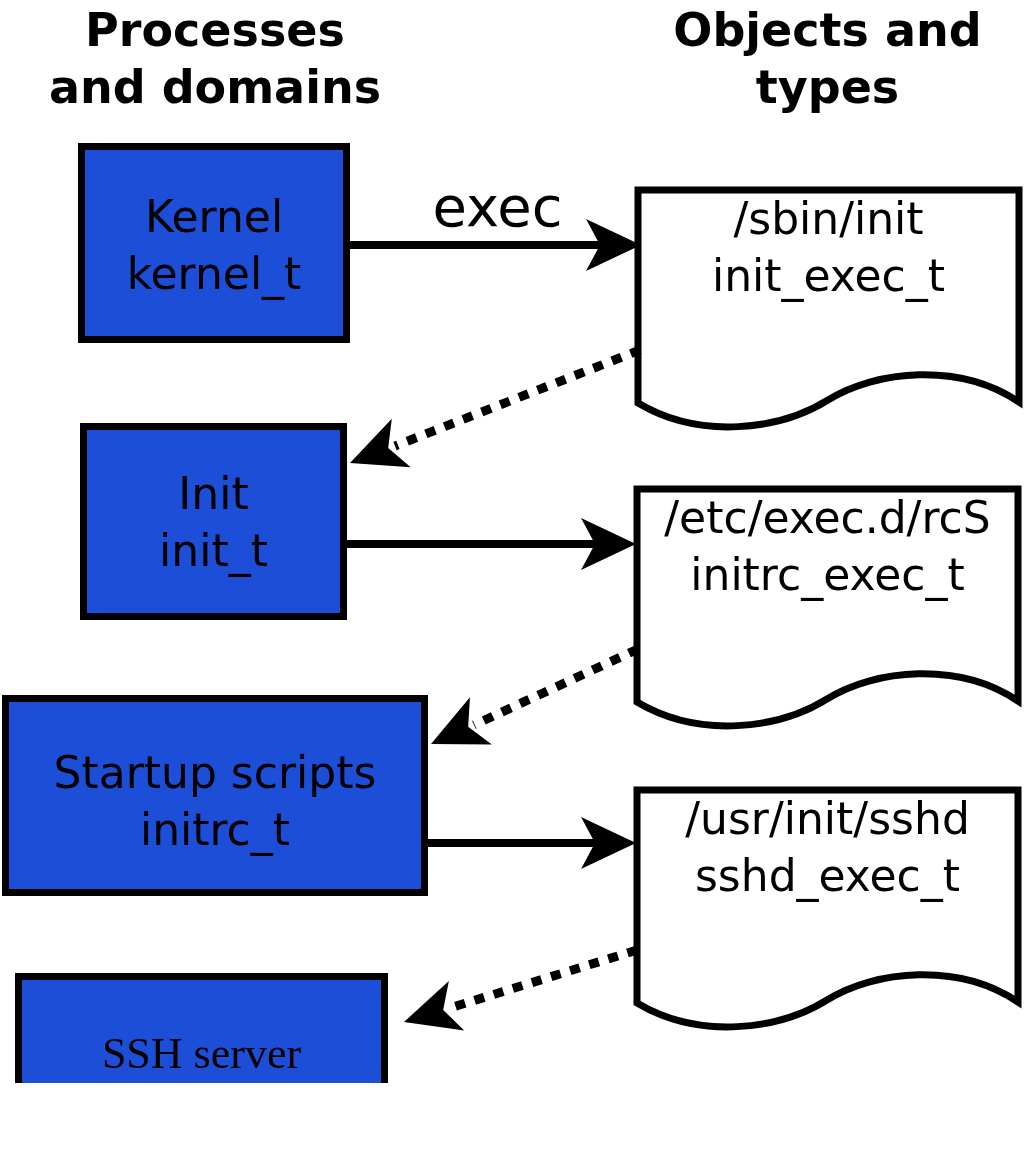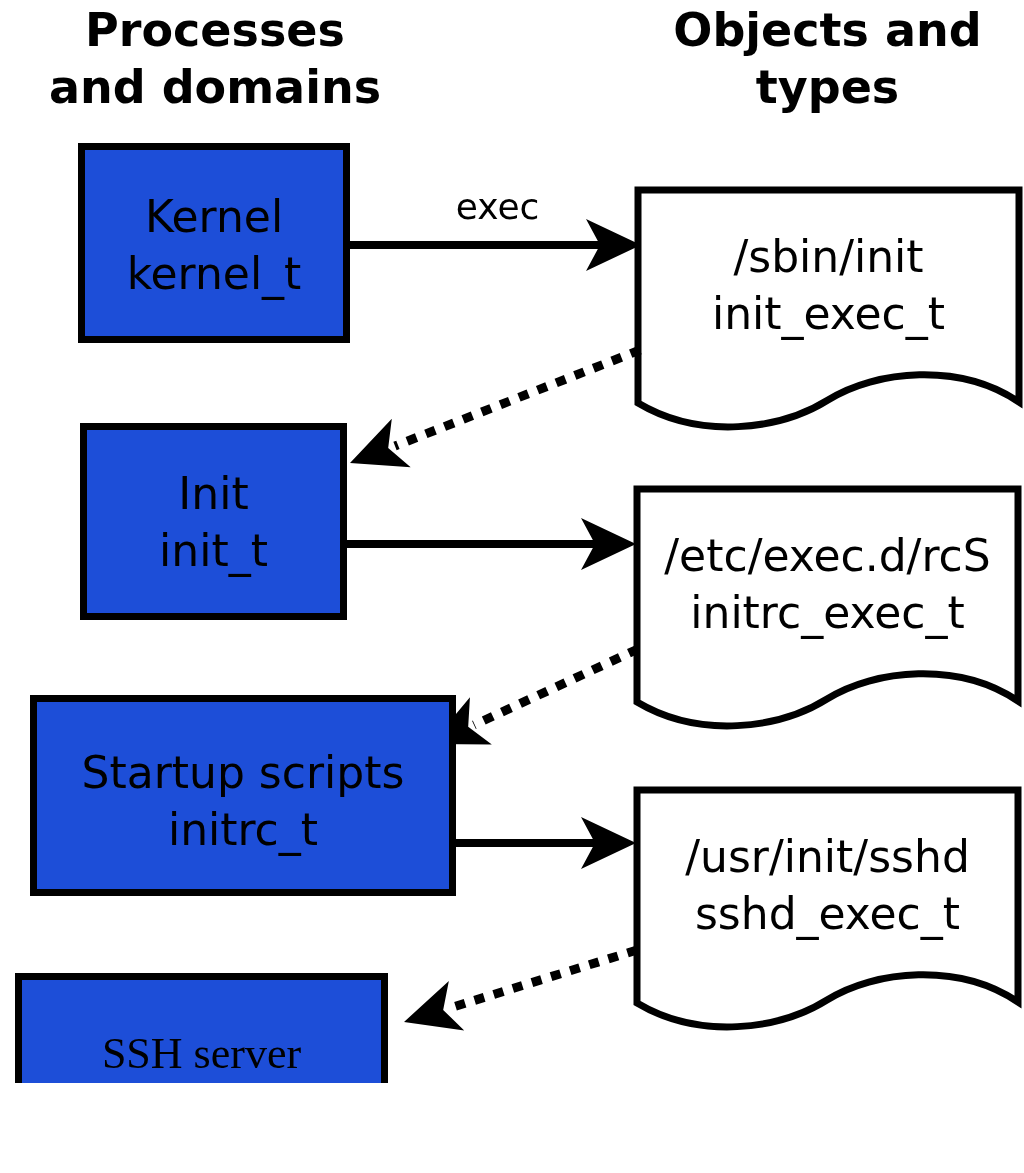--- a/index.html
+++ b/index.html
@@ -34,7 +34,7 @@
   .exec-label {
     position: absolute;
     left: 420px; top: 183px; width: 155px;
-    font-size: 36px;
+    font-size: 56px;
     line-height: 48px;
     text-align: center;
   }

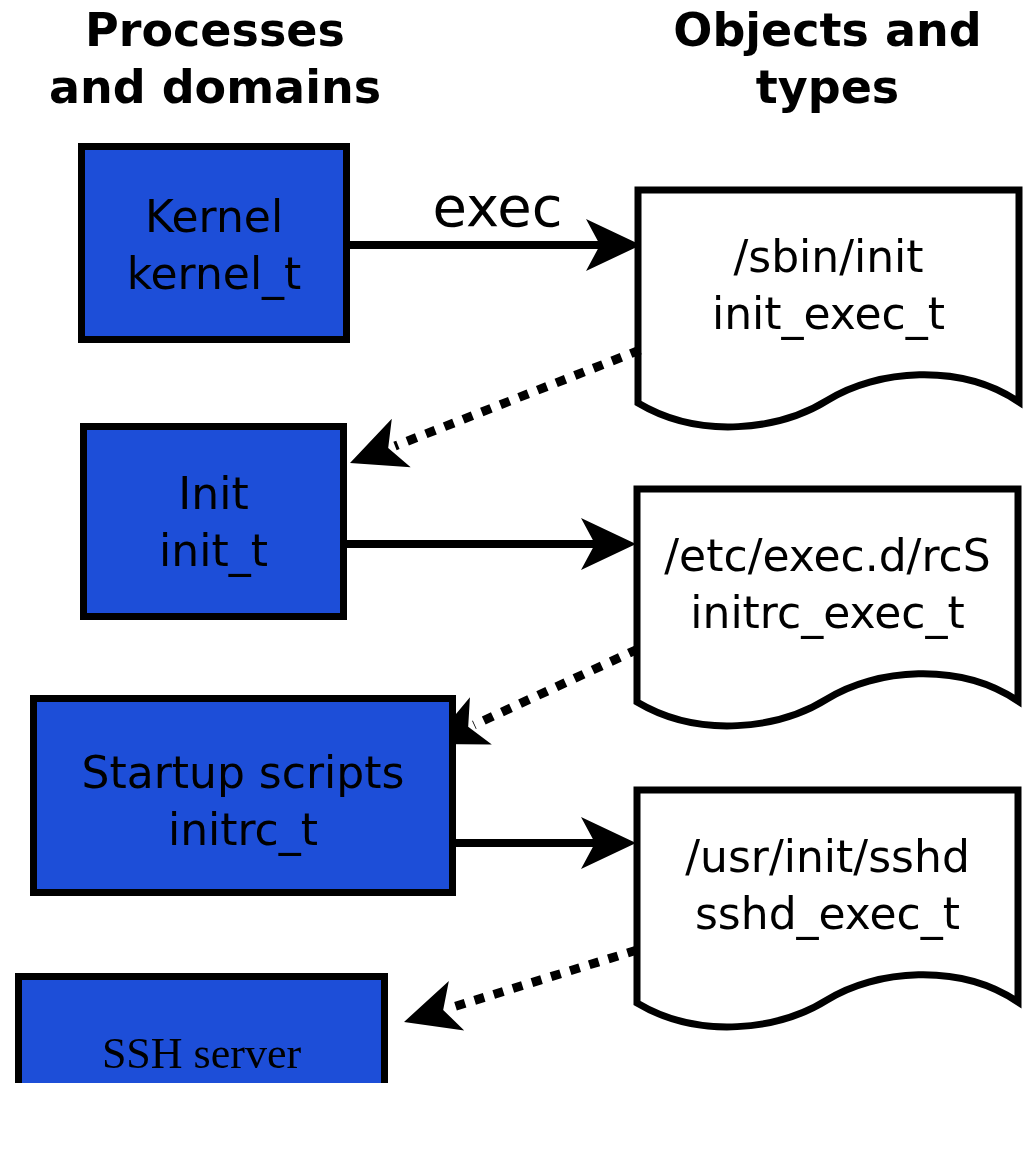--- a/index.html
+++ b/index.html
@@ -60,7 +60,7 @@
   .doctext {
     position: absolute;
     display: flex;
-    align-items: center;
+    align-items: flex-start;
     justify-content: center;
   }
   .doctext-1 { left: 638px; top: 190px; width: 381px; height: 190px; }

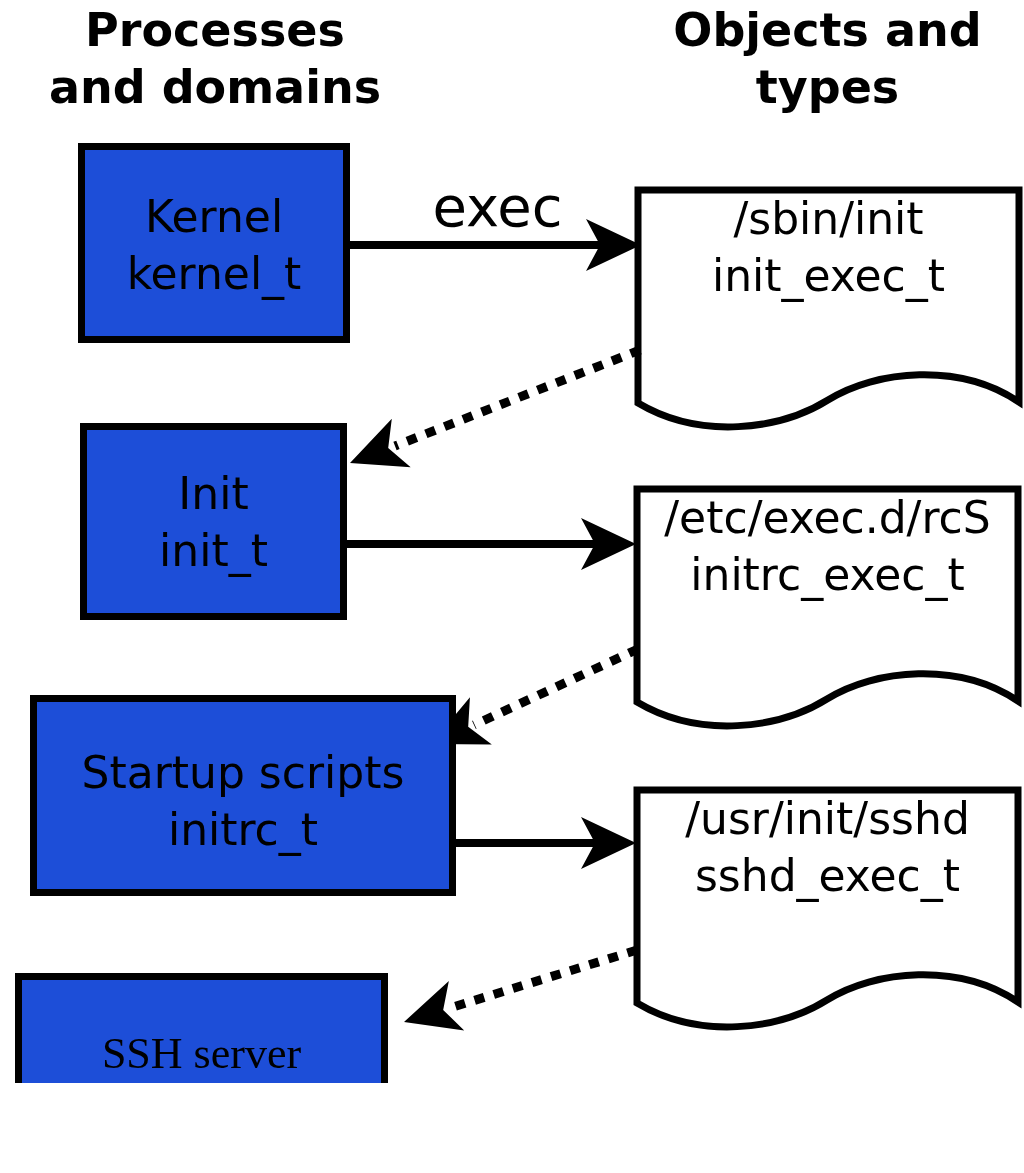--- a/index.html
+++ b/index.html
@@ -55,7 +55,7 @@
   }
   .pbox-kernel  { left: 78px; top: 143px; width: 272px; height: 200px; padding-top: 4px;  }
   .pbox-init    { left: 80px; top: 423px; width: 267px; height: 197px; }
-  .pbox-startup { left: 2px;  top: 695px; width: 426px; height: 201px; padding-top: 10px; margin-left: 28px; }
+  .pbox-startup { left: 2px;  top: 695px; width: 426px; height: 201px; padding-top: 10px; }
   .pbox-ssh     { left: 15px; top: 973px; width: 373px; height: 199px; padding-top: 18px; font-family: Liberation Serif, serif; }
   .doctext {
     position: absolute;

